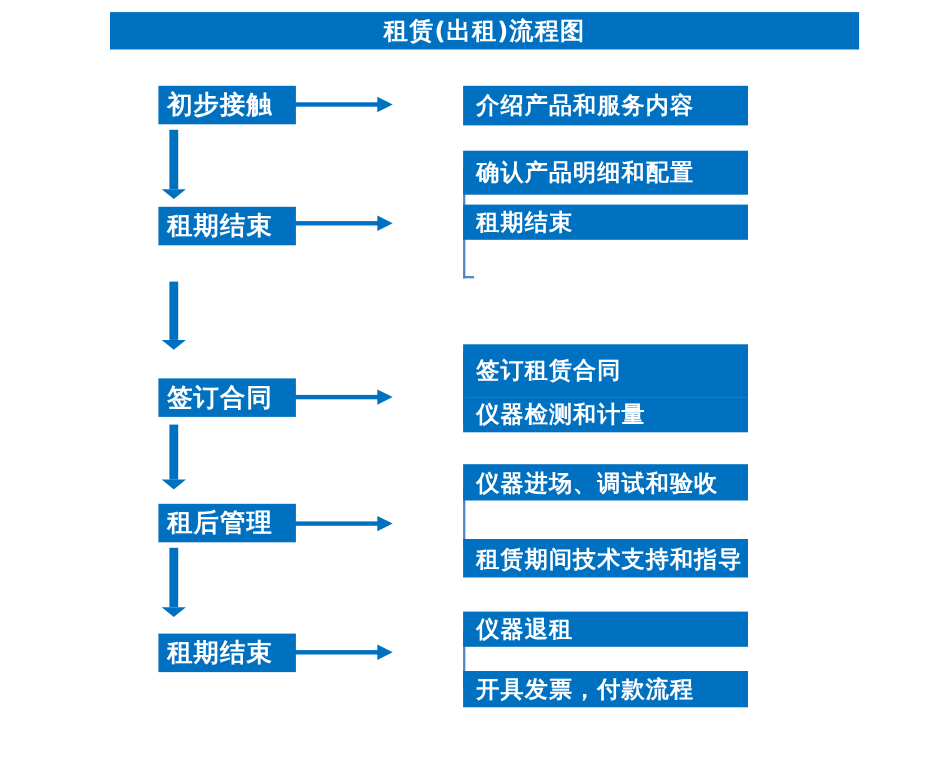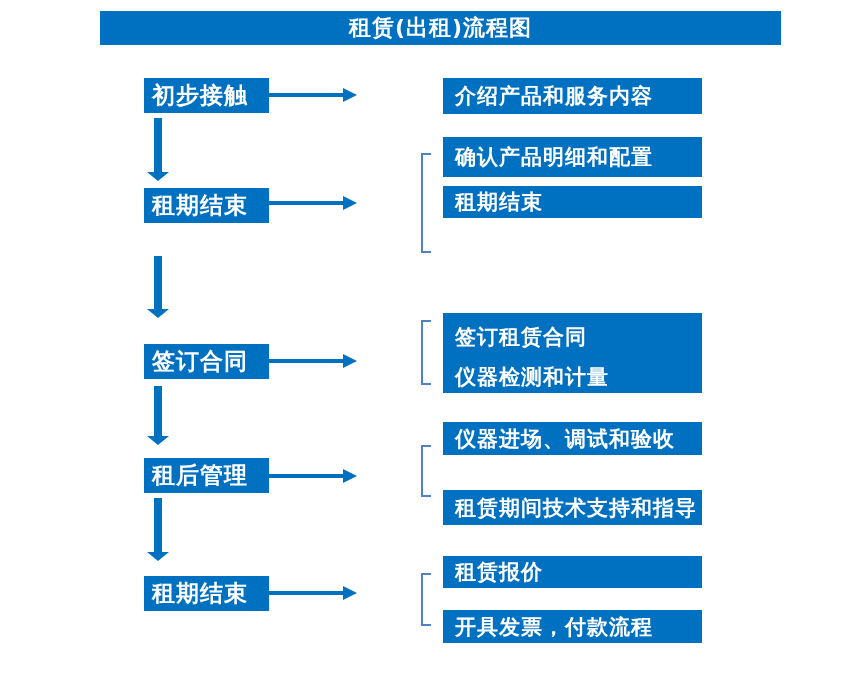--- a/index.html
+++ b/index.html
@@ -31,7 +31,7 @@
     margin-left:44px;
   }
   .rbox{
-    position:absolute;left:443px;width:259px;
+    position:absolute;left:421px;width:259px;
     background:var(--primary);color:var(--text);
     font-size:21px;font-weight:bold;letter-spacing:1px;
     display:flex;align-items:center;

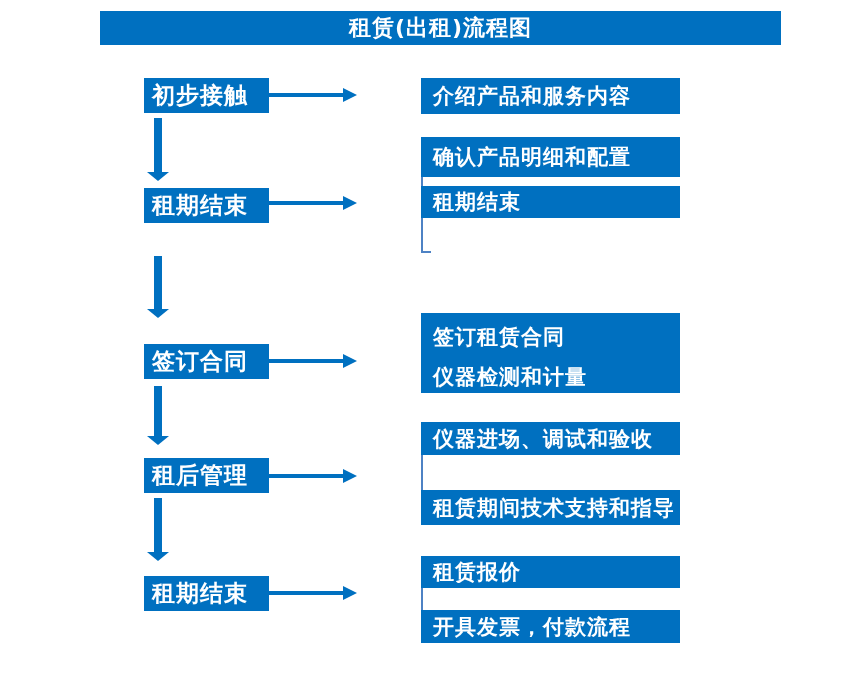--- a/index.html
+++ b/index.html
@@ -129,7 +129,7 @@
   <div class="rbox" style="top:422px;height:33px">仪器进场、调试和验收</div>
   <div class="rbox" style="top:490px;height:35px">租赁期间技术支持和指导</div>
 
-  <div class="rbox" style="top:556px;height:32px">租赁报价</div>
+  <div class="rbox" style="top:556px;height:32px">仪器退租</div>
   <div class="rbox" style="top:610px;height:33px">开具发票，付款流程</div>
 
 </div>

